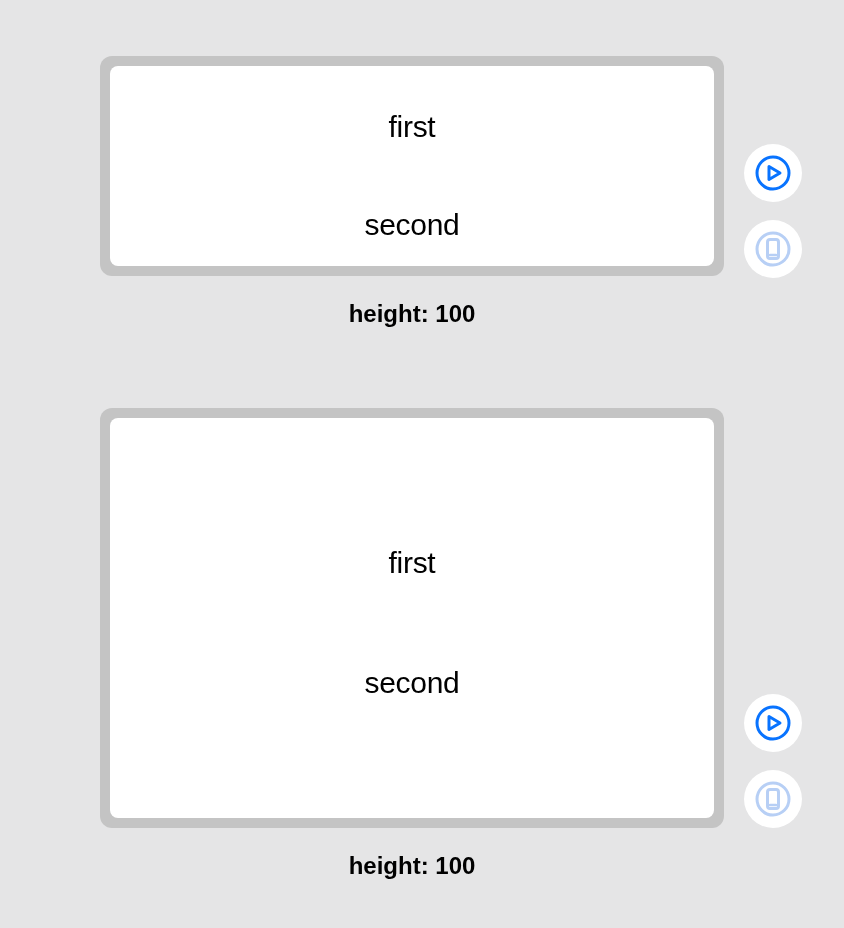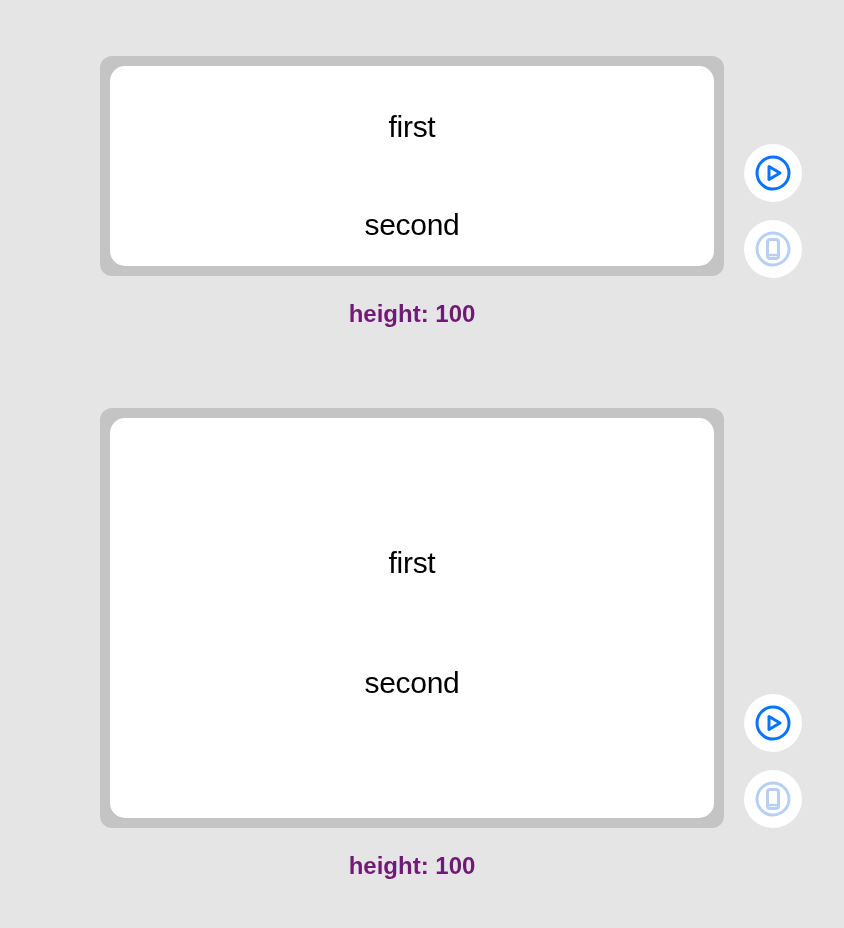--- a/index.html
+++ b/index.html
@@ -35,7 +35,7 @@
     
     .preview-inner {
       background: #ffffff;
-      border-radius: 15px;
+      border-radius: 8px;
       width: 100%;
       display: flex;
       flex-direction: column;

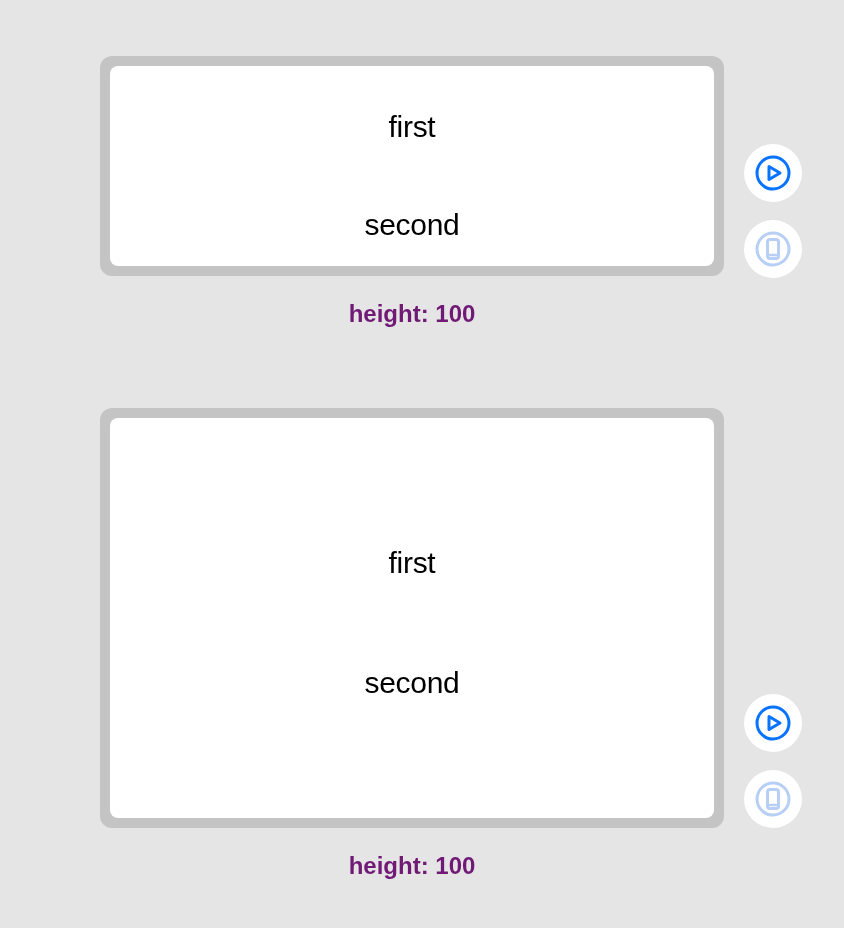--- a/index.html
+++ b/index.html
@@ -80,7 +80,7 @@
       text-align: center;
       font-size: 24px;
       font-weight: 700;
-      color: #701a75;
+      color: #000000;
     }
     
     .toolbar {

